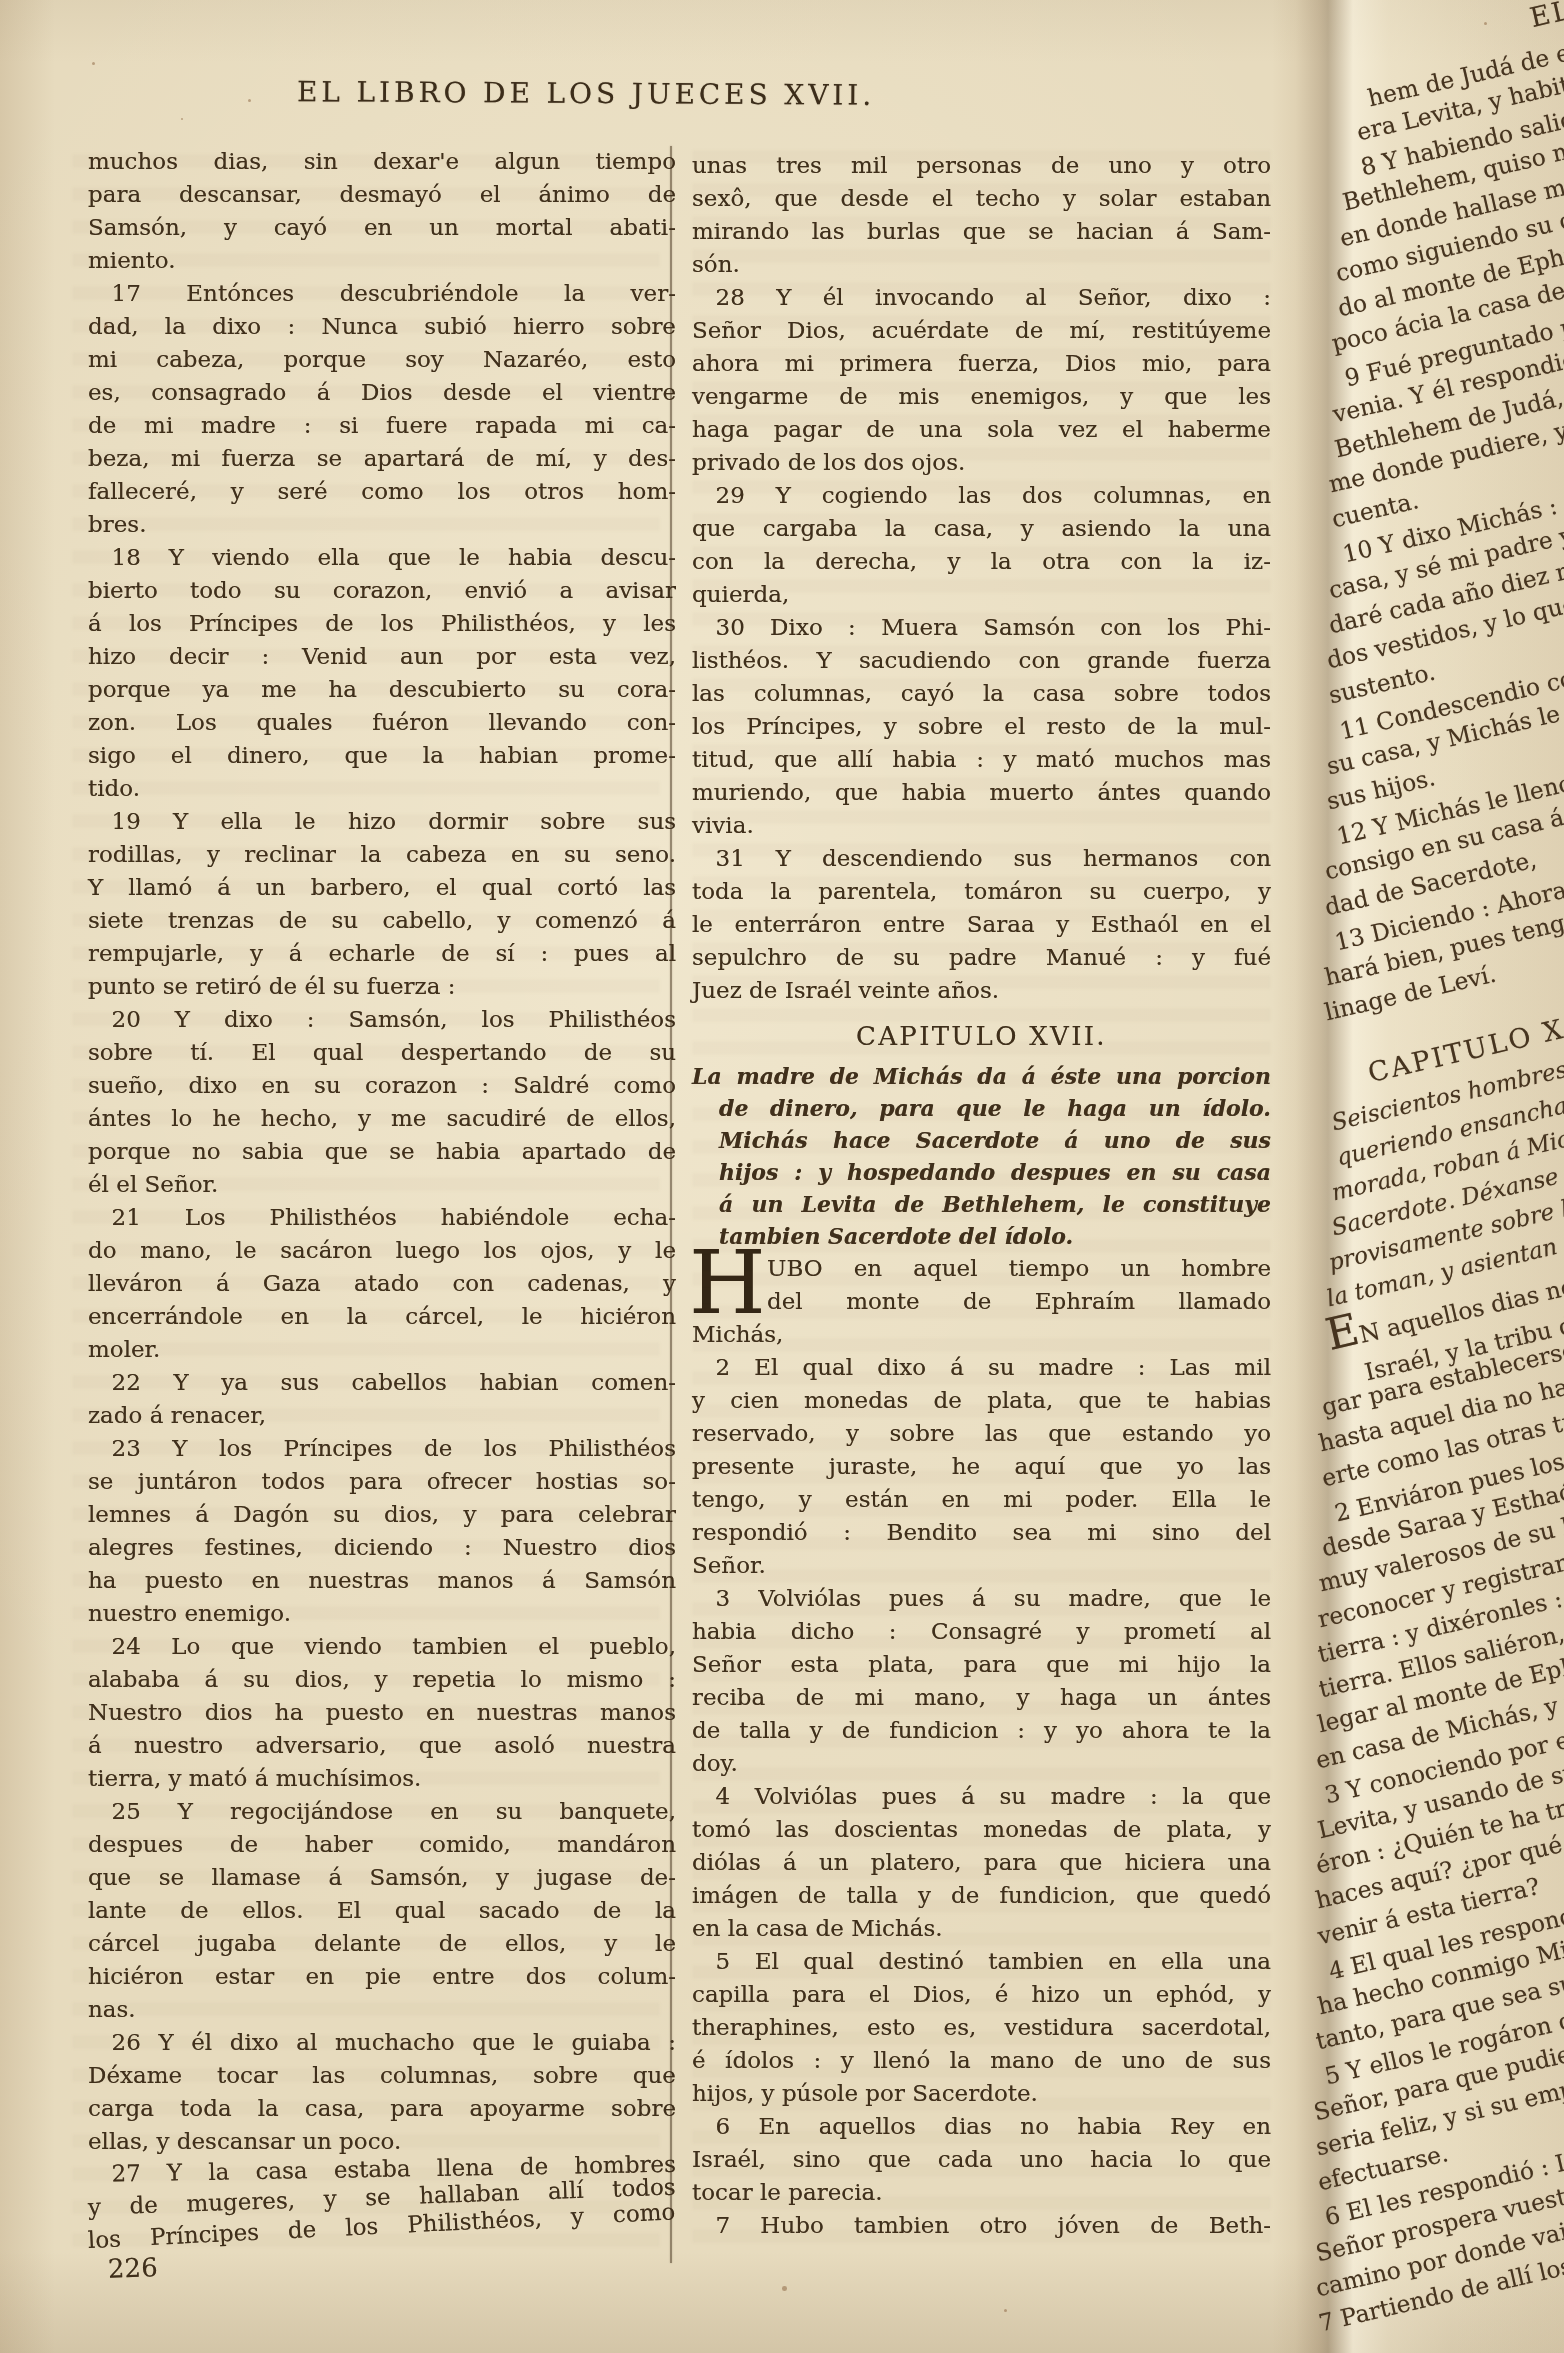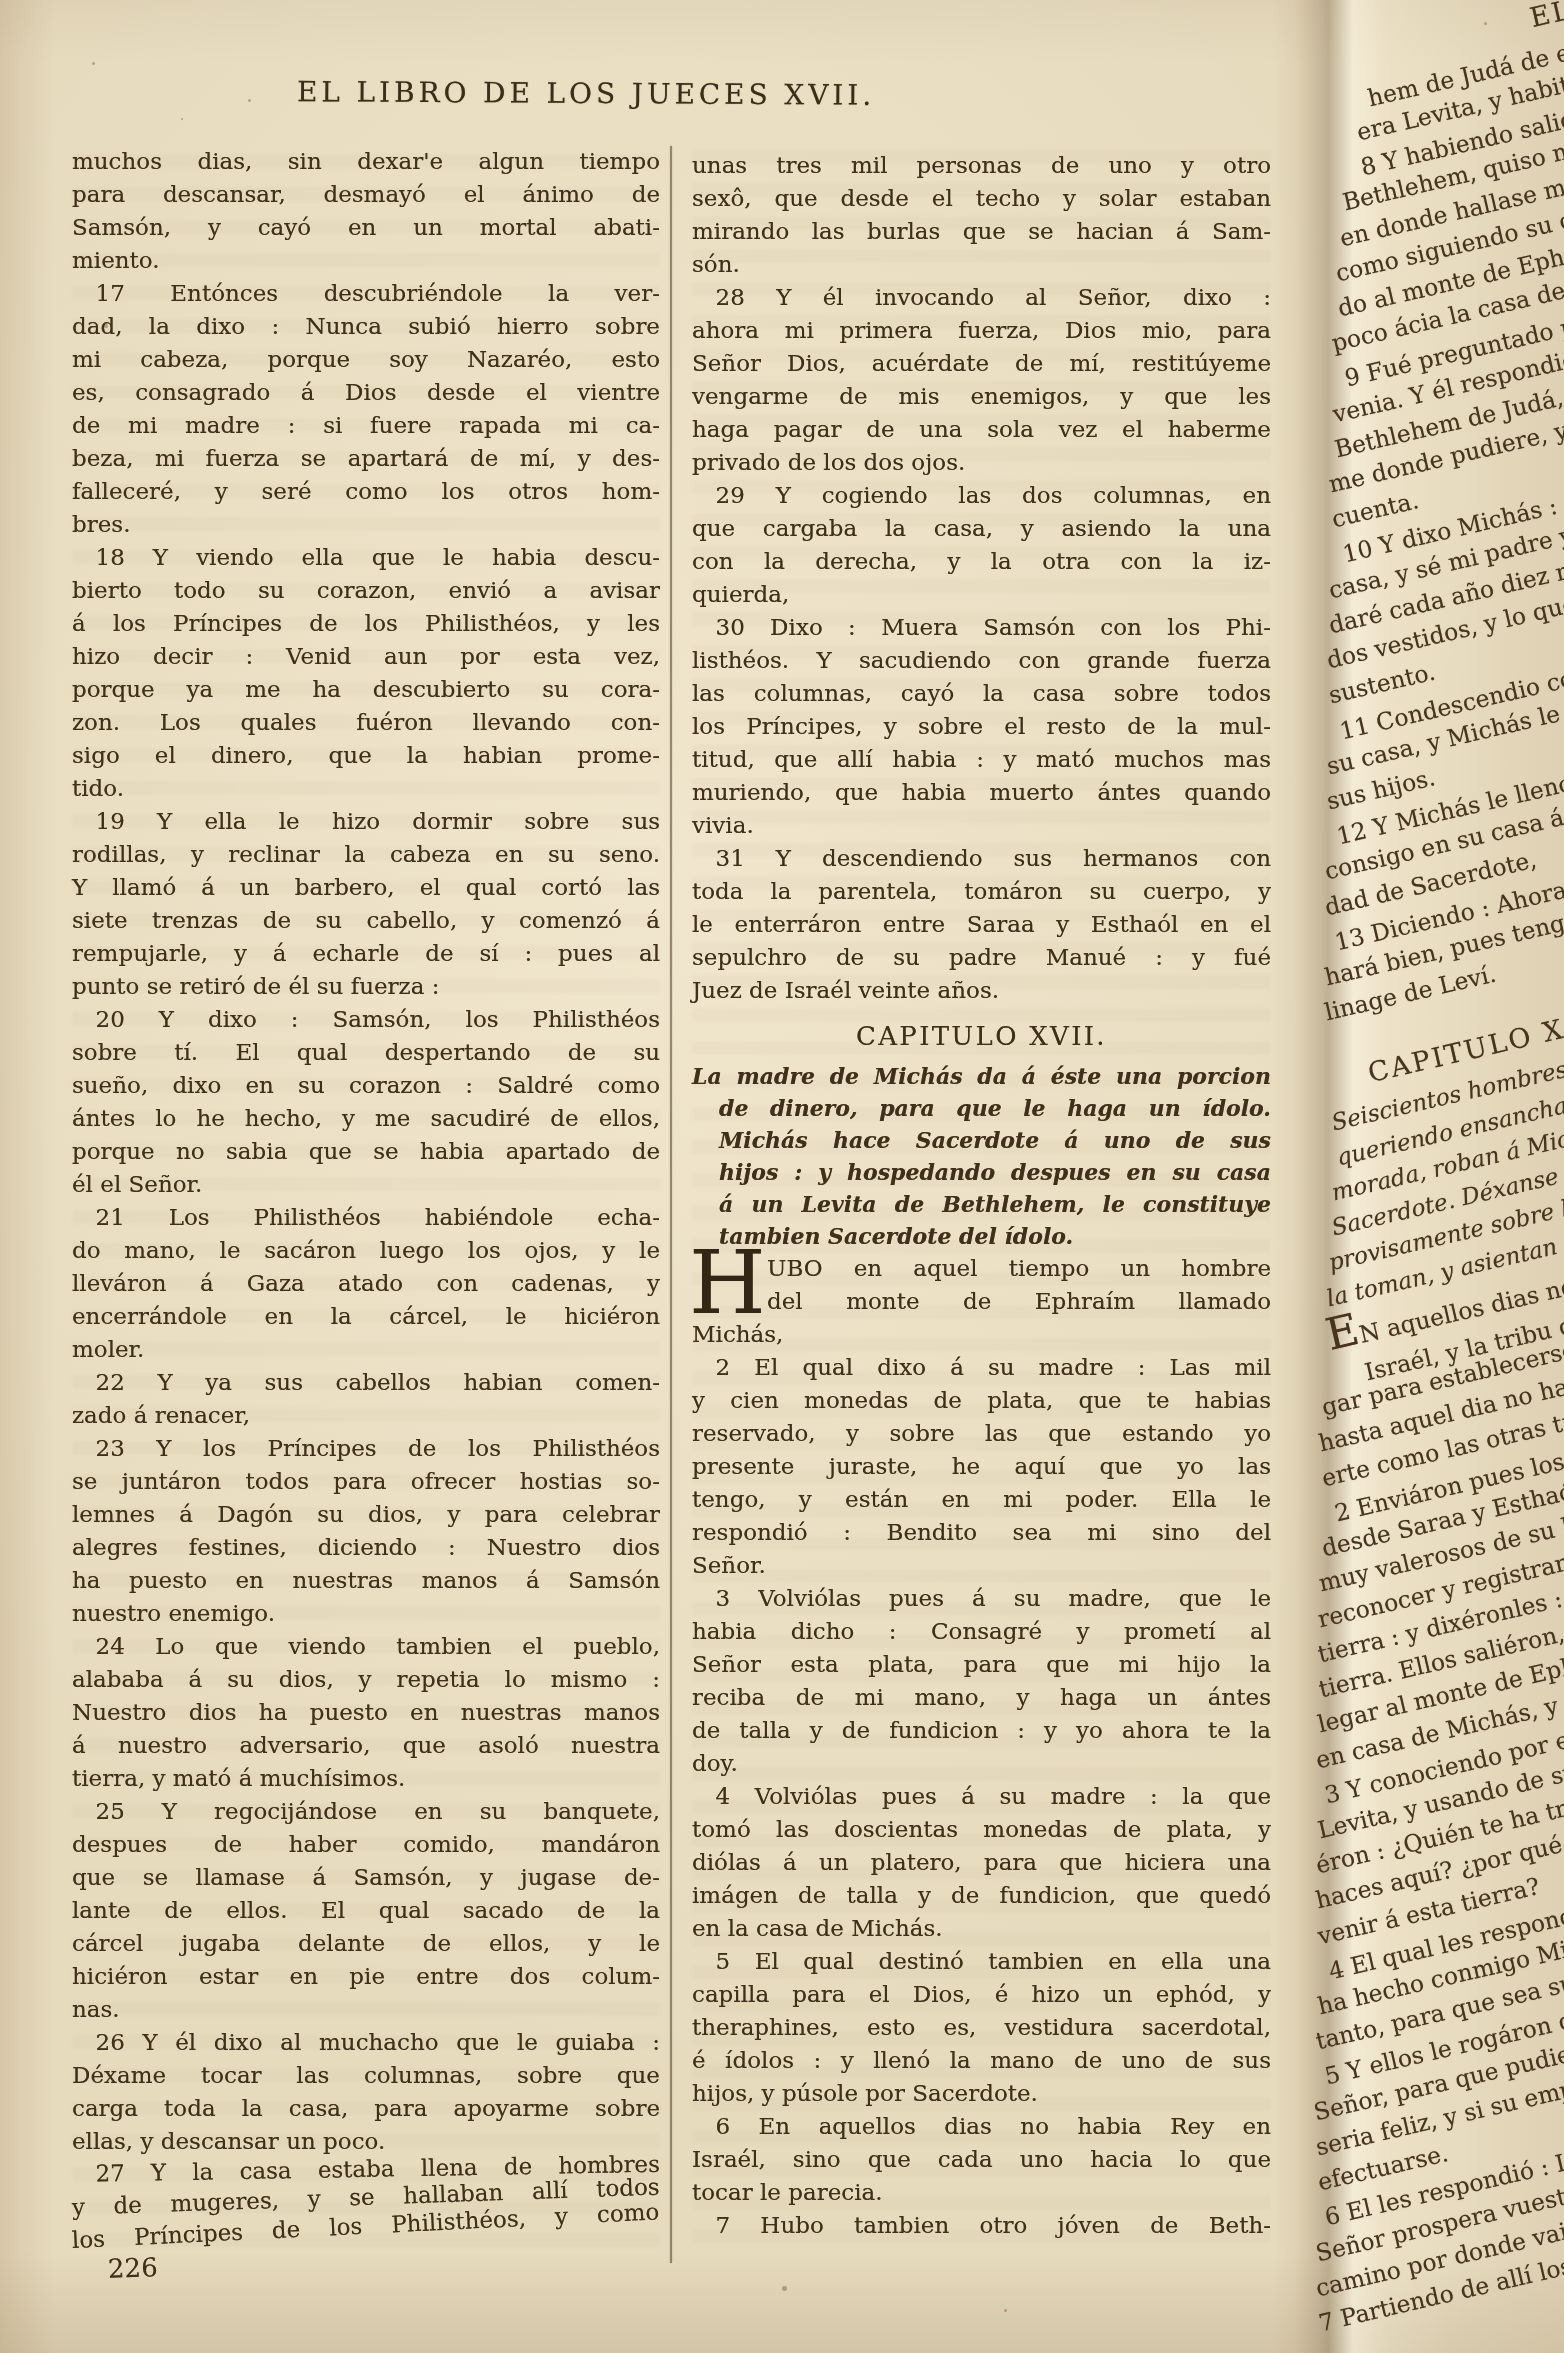--- a/index.html
+++ b/index.html
@@ -42,7 +42,7 @@
     background:rgba(77,58,36,0.55);box-shadow:0 0 1.6px rgba(77,58,36,0.35);
   }
   .col{position:absolute;text-shadow:0 0 0.5px rgba(64,48,28,0.55);}
-  #left-column{left:72px;top:145px;width:588px;}
+  #left-column{left:88px;top:145px;width:588px;}
   #middle-column{left:692px;top:149px;width:579px;}
   .ln{
     height:33px;line-height:33px;font-size:23px;

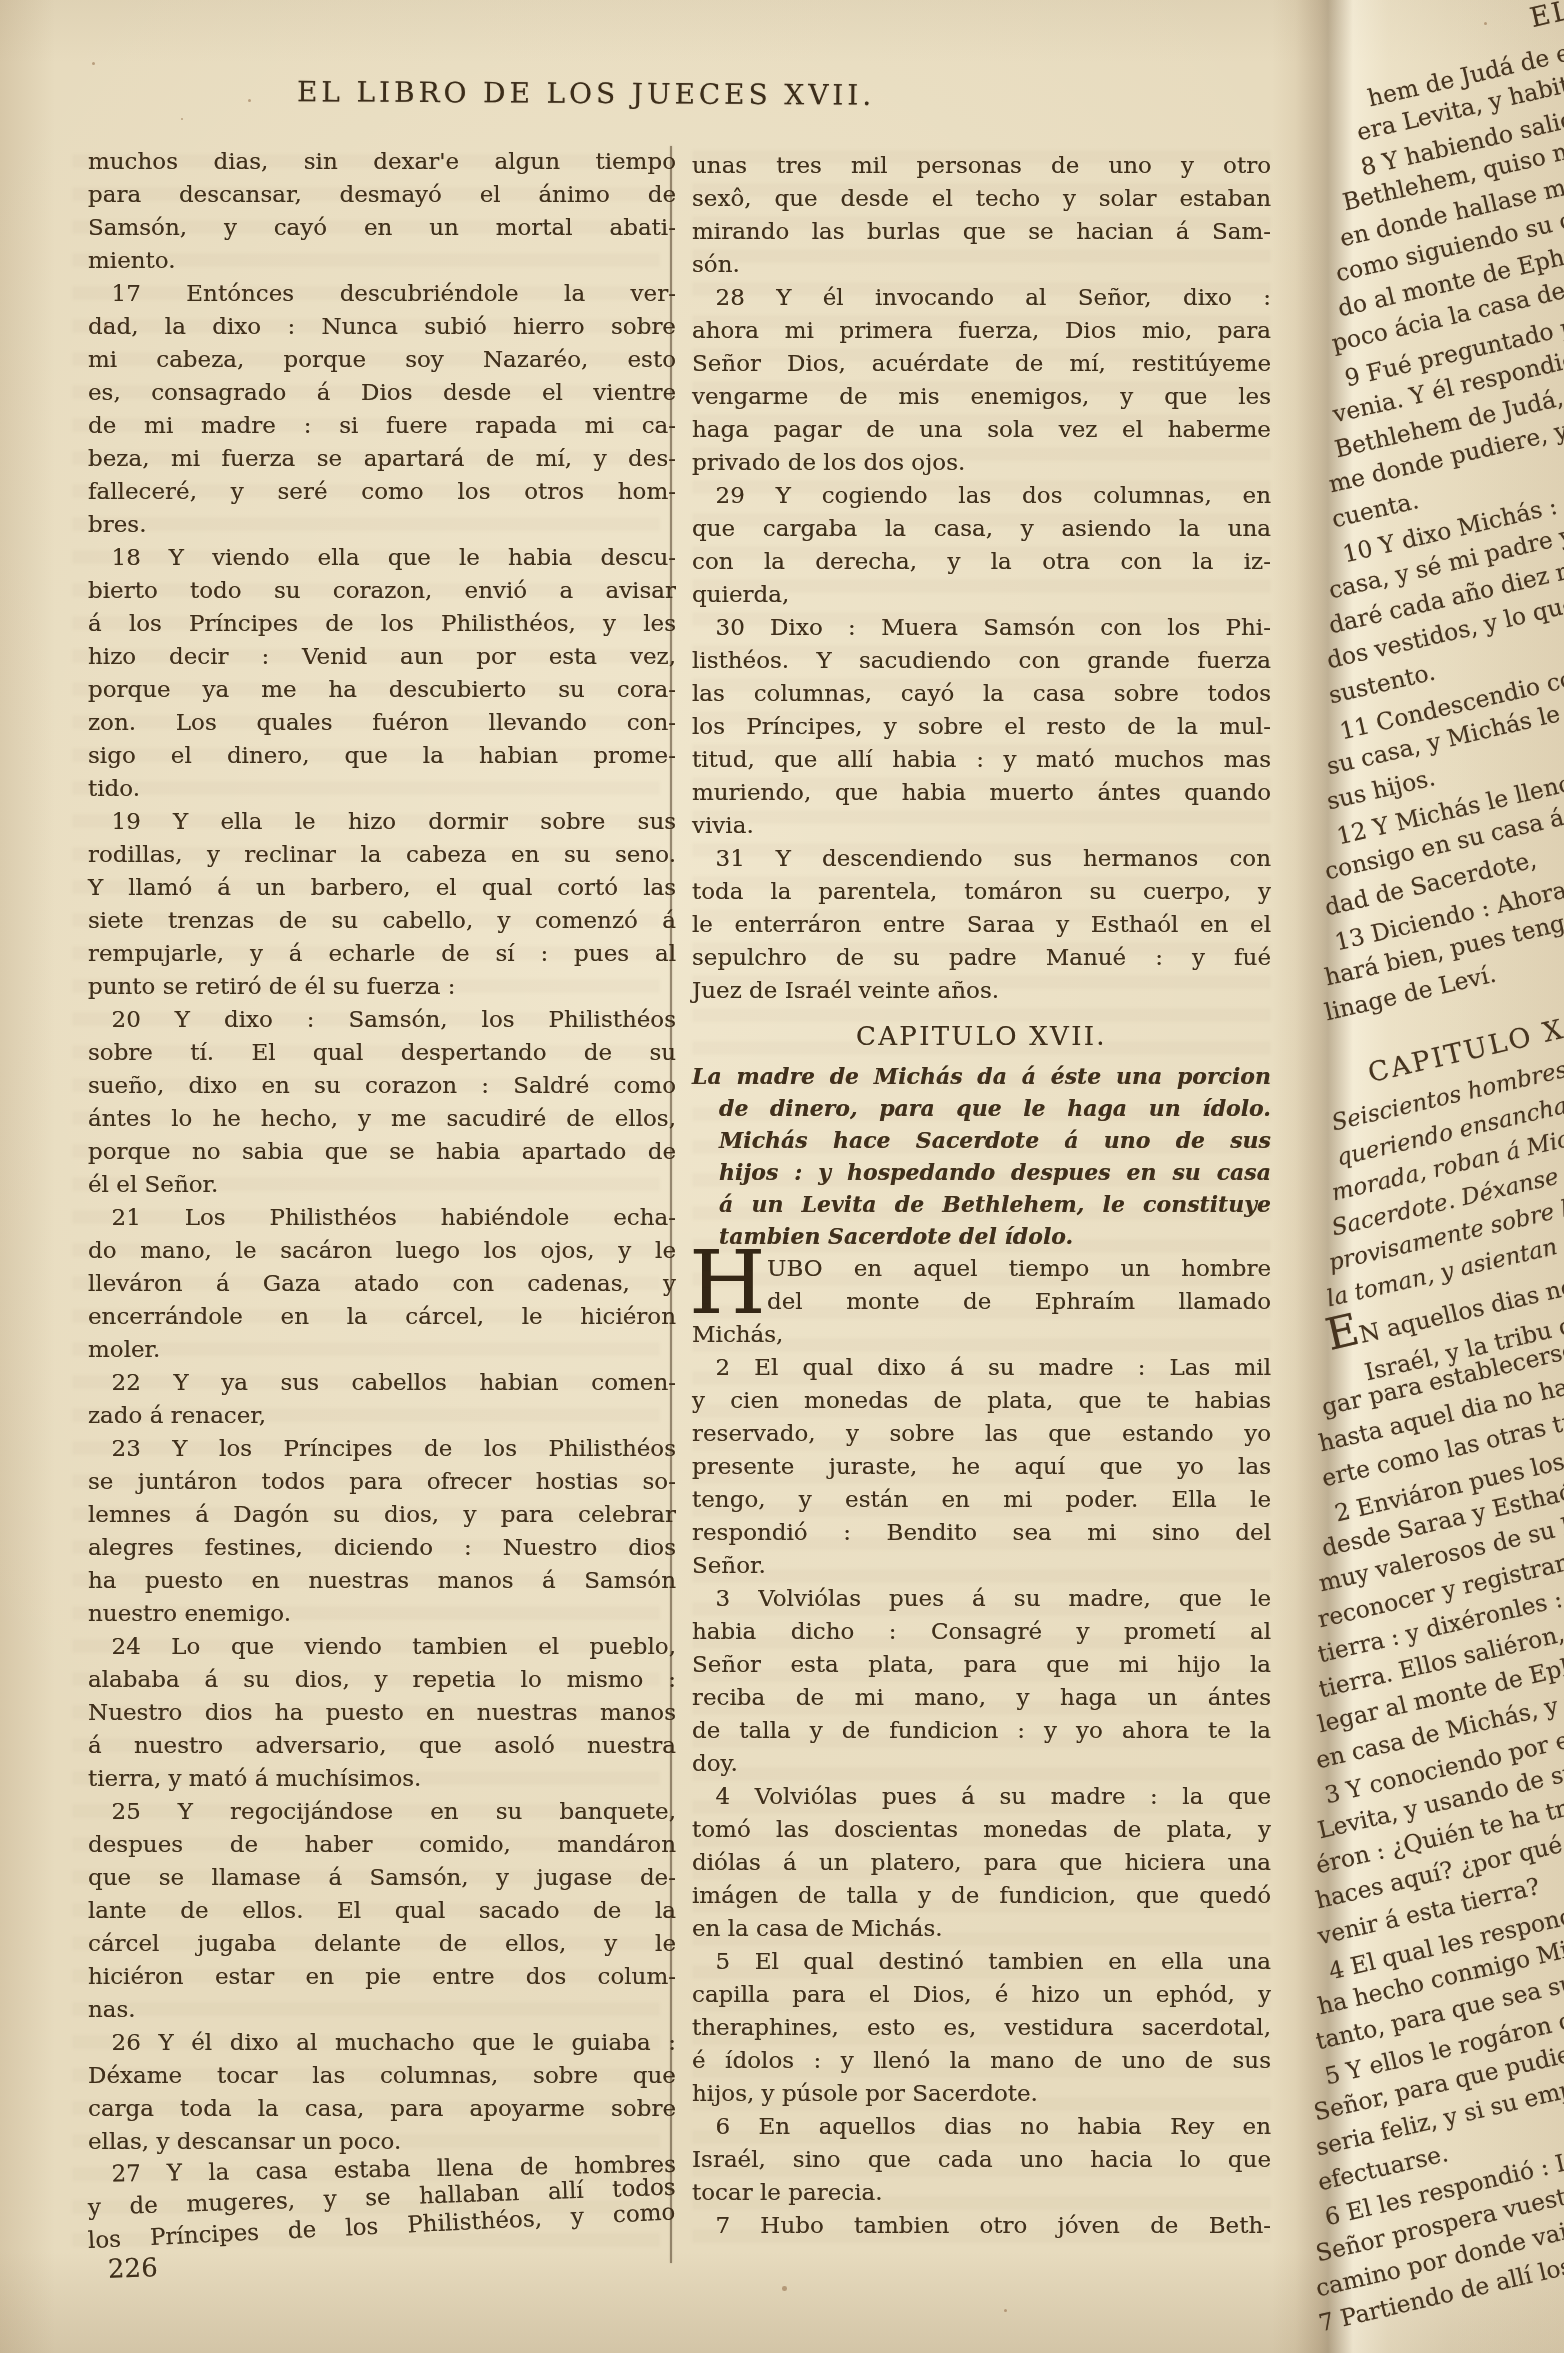--- a/index.html
+++ b/index.html
@@ -172,8 +172,8 @@
         <div class="ln">mirando las burlas que se hacian á Sam-</div>
         <div class="ln e">són.</div>
         <div class="ln i">28 Y él invocando al Señor, dixo :</div>
+        <div class="ln">Señor Dios, acuérdate de mí, restitúyeme</div>
         <div class="ln">ahora mi primera fuerza, Dios mio, para</div>
-        <div class="ln">Señor Dios, acuérdate de mí, restitúyeme</div>
         <div class="ln">vengarme de mis enemigos, y que les</div>
         <div class="ln">haga pagar de una sola vez el haberme</div>
         <div class="ln e">privado de los dos ojos.</div>

